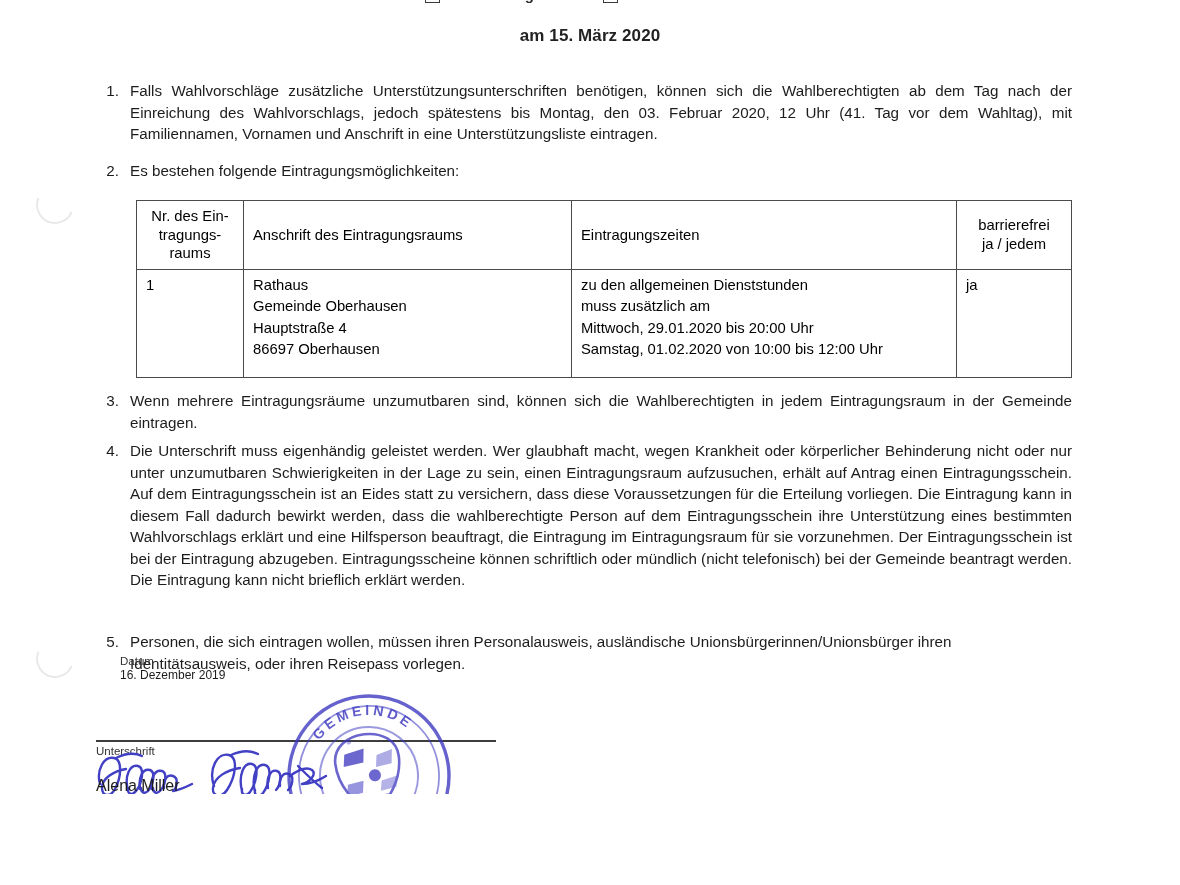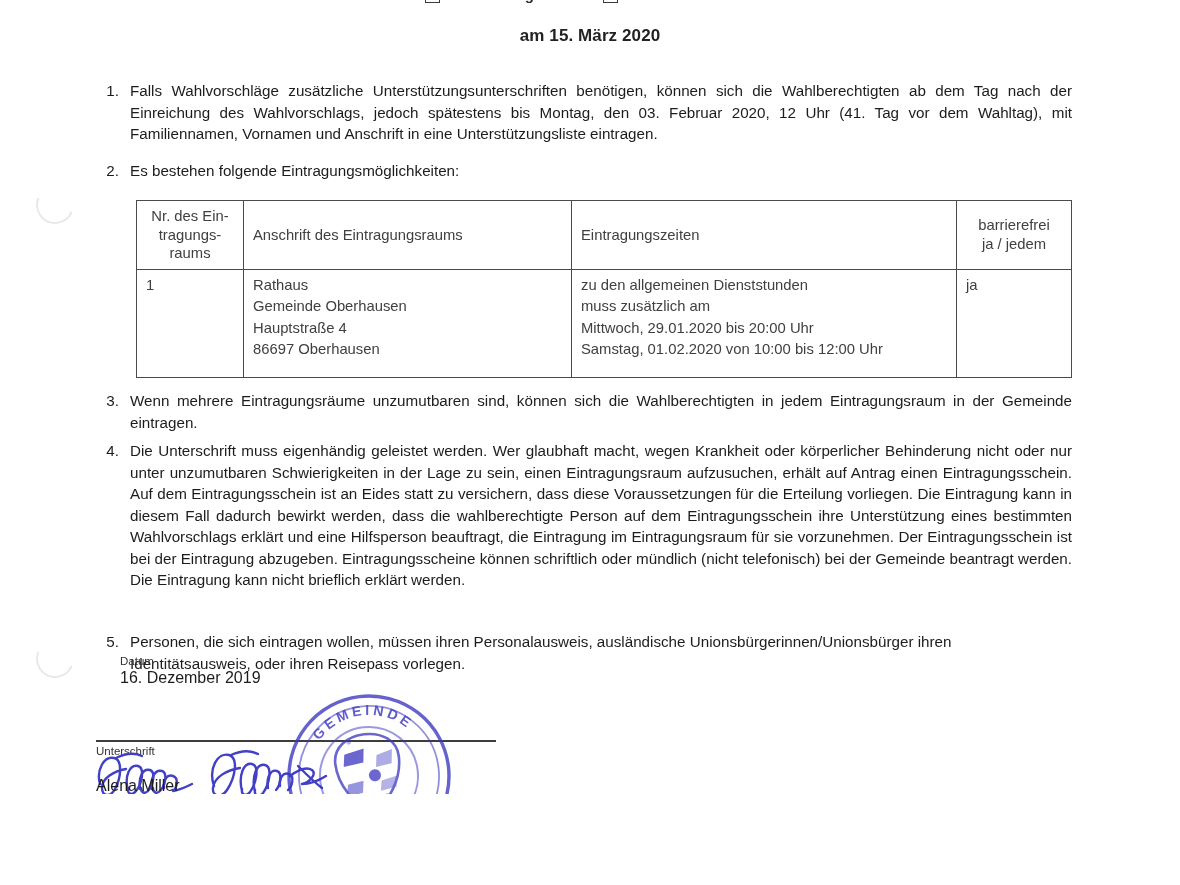--- a/index.html
+++ b/index.html
@@ -109,7 +109,7 @@
     border-collapse: collapse;
     table-layout: fixed;
     font-size: 14.8px;
-    color: #404040;
+    color: #000000;
     padding-left: 40px;
   }
   .ent-table th, .ent-table td {

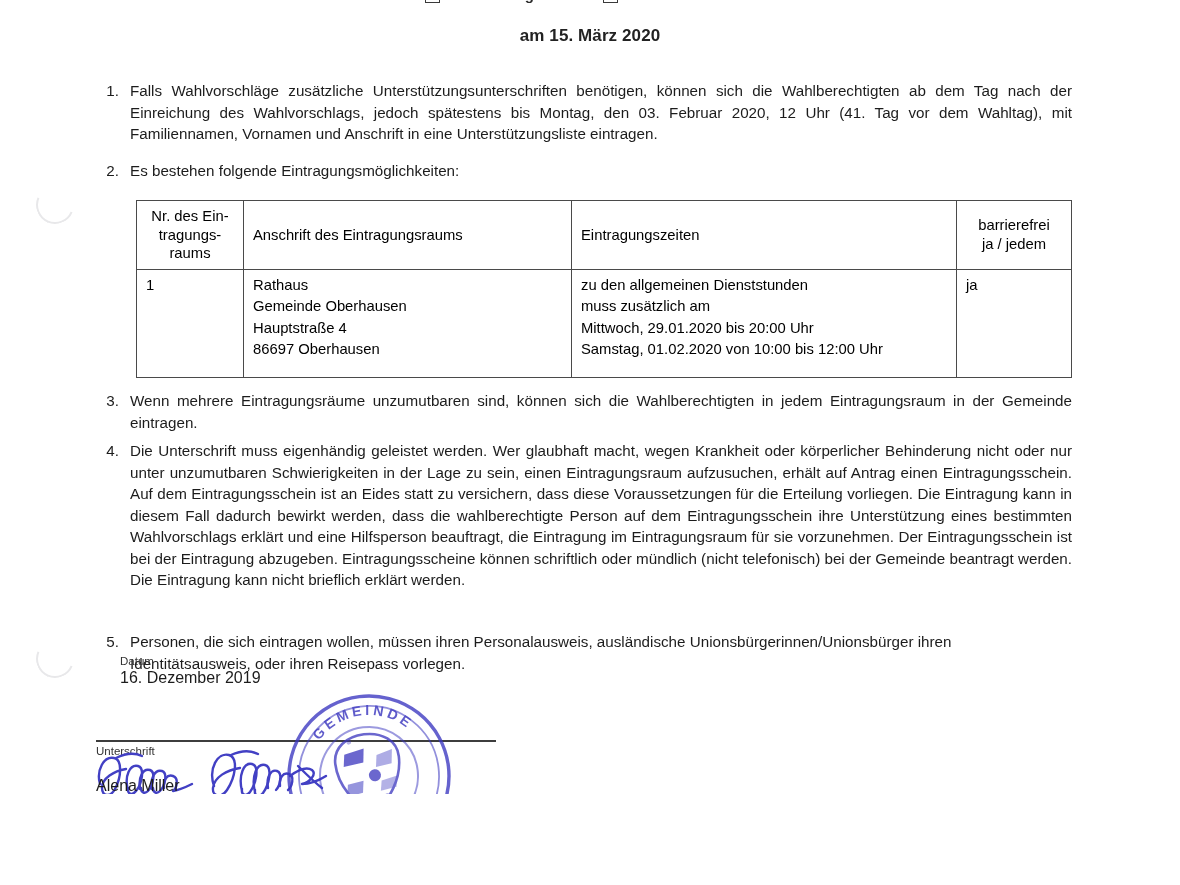--- a/index.html
+++ b/index.html
@@ -153,7 +153,7 @@
     line-height: 1.15;
   }
   .sig-value {
-    font-size: 16px;
+    font-size: 12px;
     color: #1c1c1c;
     line-height: 1.28;
   }

